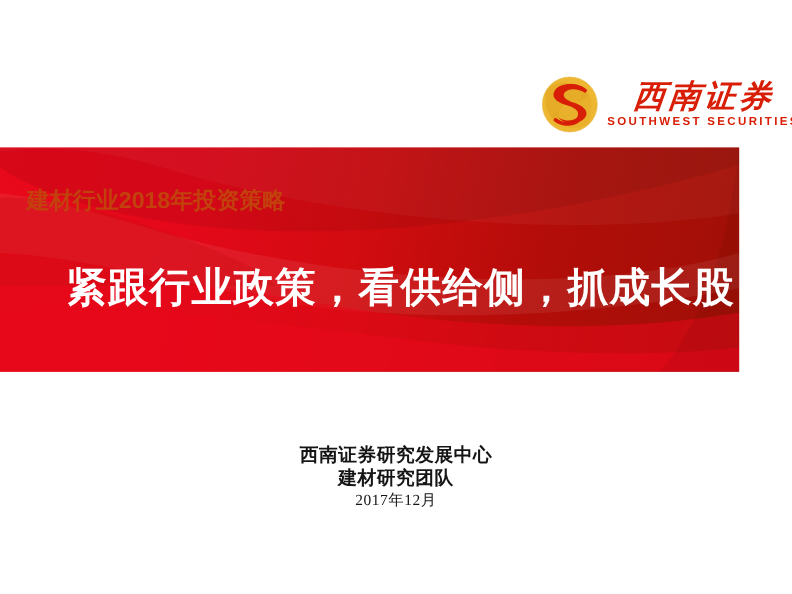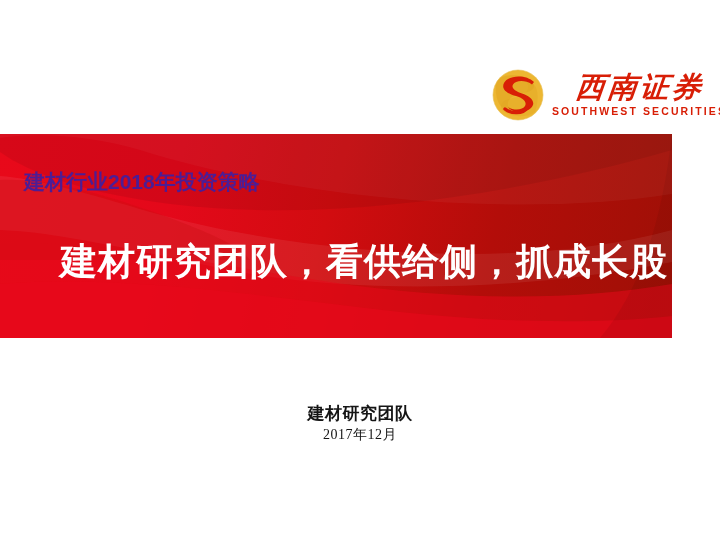--- a/index.html
+++ b/index.html
@@ -94,7 +94,7 @@
     top: 168px;
     font-size: 21px;
     font-weight: 700;
-    color: #4c1d95;
+    color: #c2410c;
     letter-spacing: 0px;
     white-space: nowrap;
     z-index: 5;

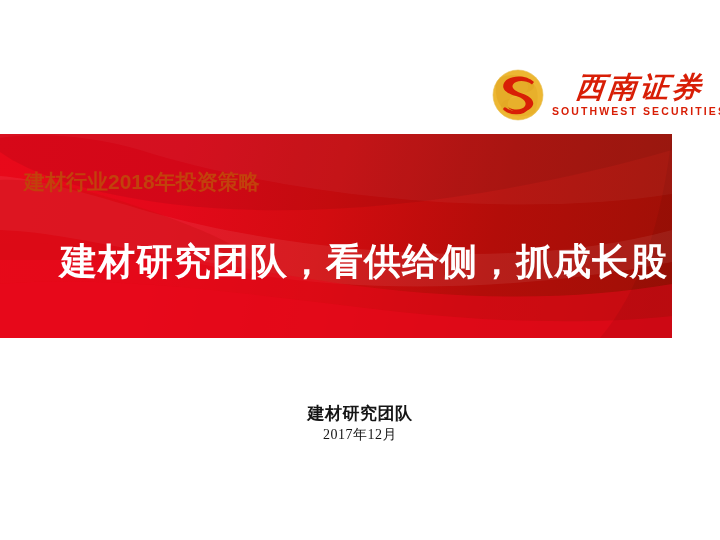--- a/index.html
+++ b/index.html
@@ -177,7 +177,7 @@
   </div>
 
   <div class="banner-subtitle">建材行业2018年投资策略</div>
-  <div class="banner-title">建材研究团队，看供给侧，抓成长股</div>
+  <div class="banner-title">紧跟行业政策，看供给侧，抓成长股</div>
 
   <div class="footer">
     <div class="footer-line-2">建材研究团队</div>

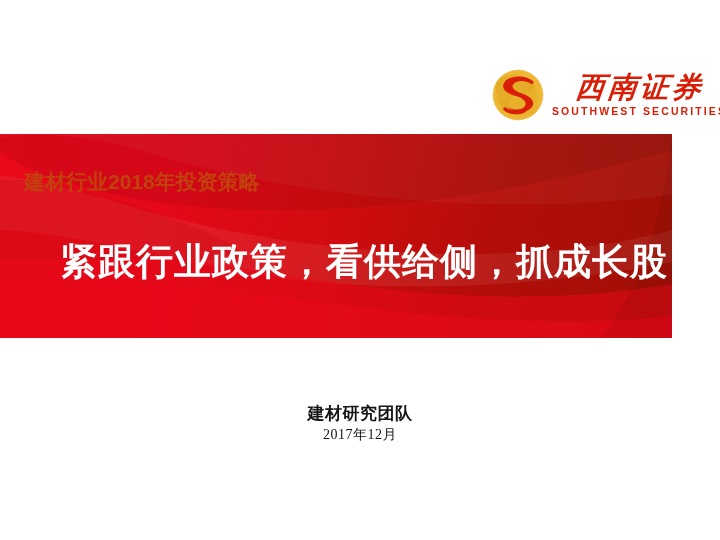--- a/index.html
+++ b/index.html
@@ -180,6 +180,7 @@
   <div class="banner-title">紧跟行业政策，看供给侧，抓成长股</div>
 
   <div class="footer">
+    <div class="footer-line-1">西南证券研究发展中心</div>
     <div class="footer-line-2">建材研究团队</div>
     <div class="footer-line-3">2017年12月</div>
   </div>

